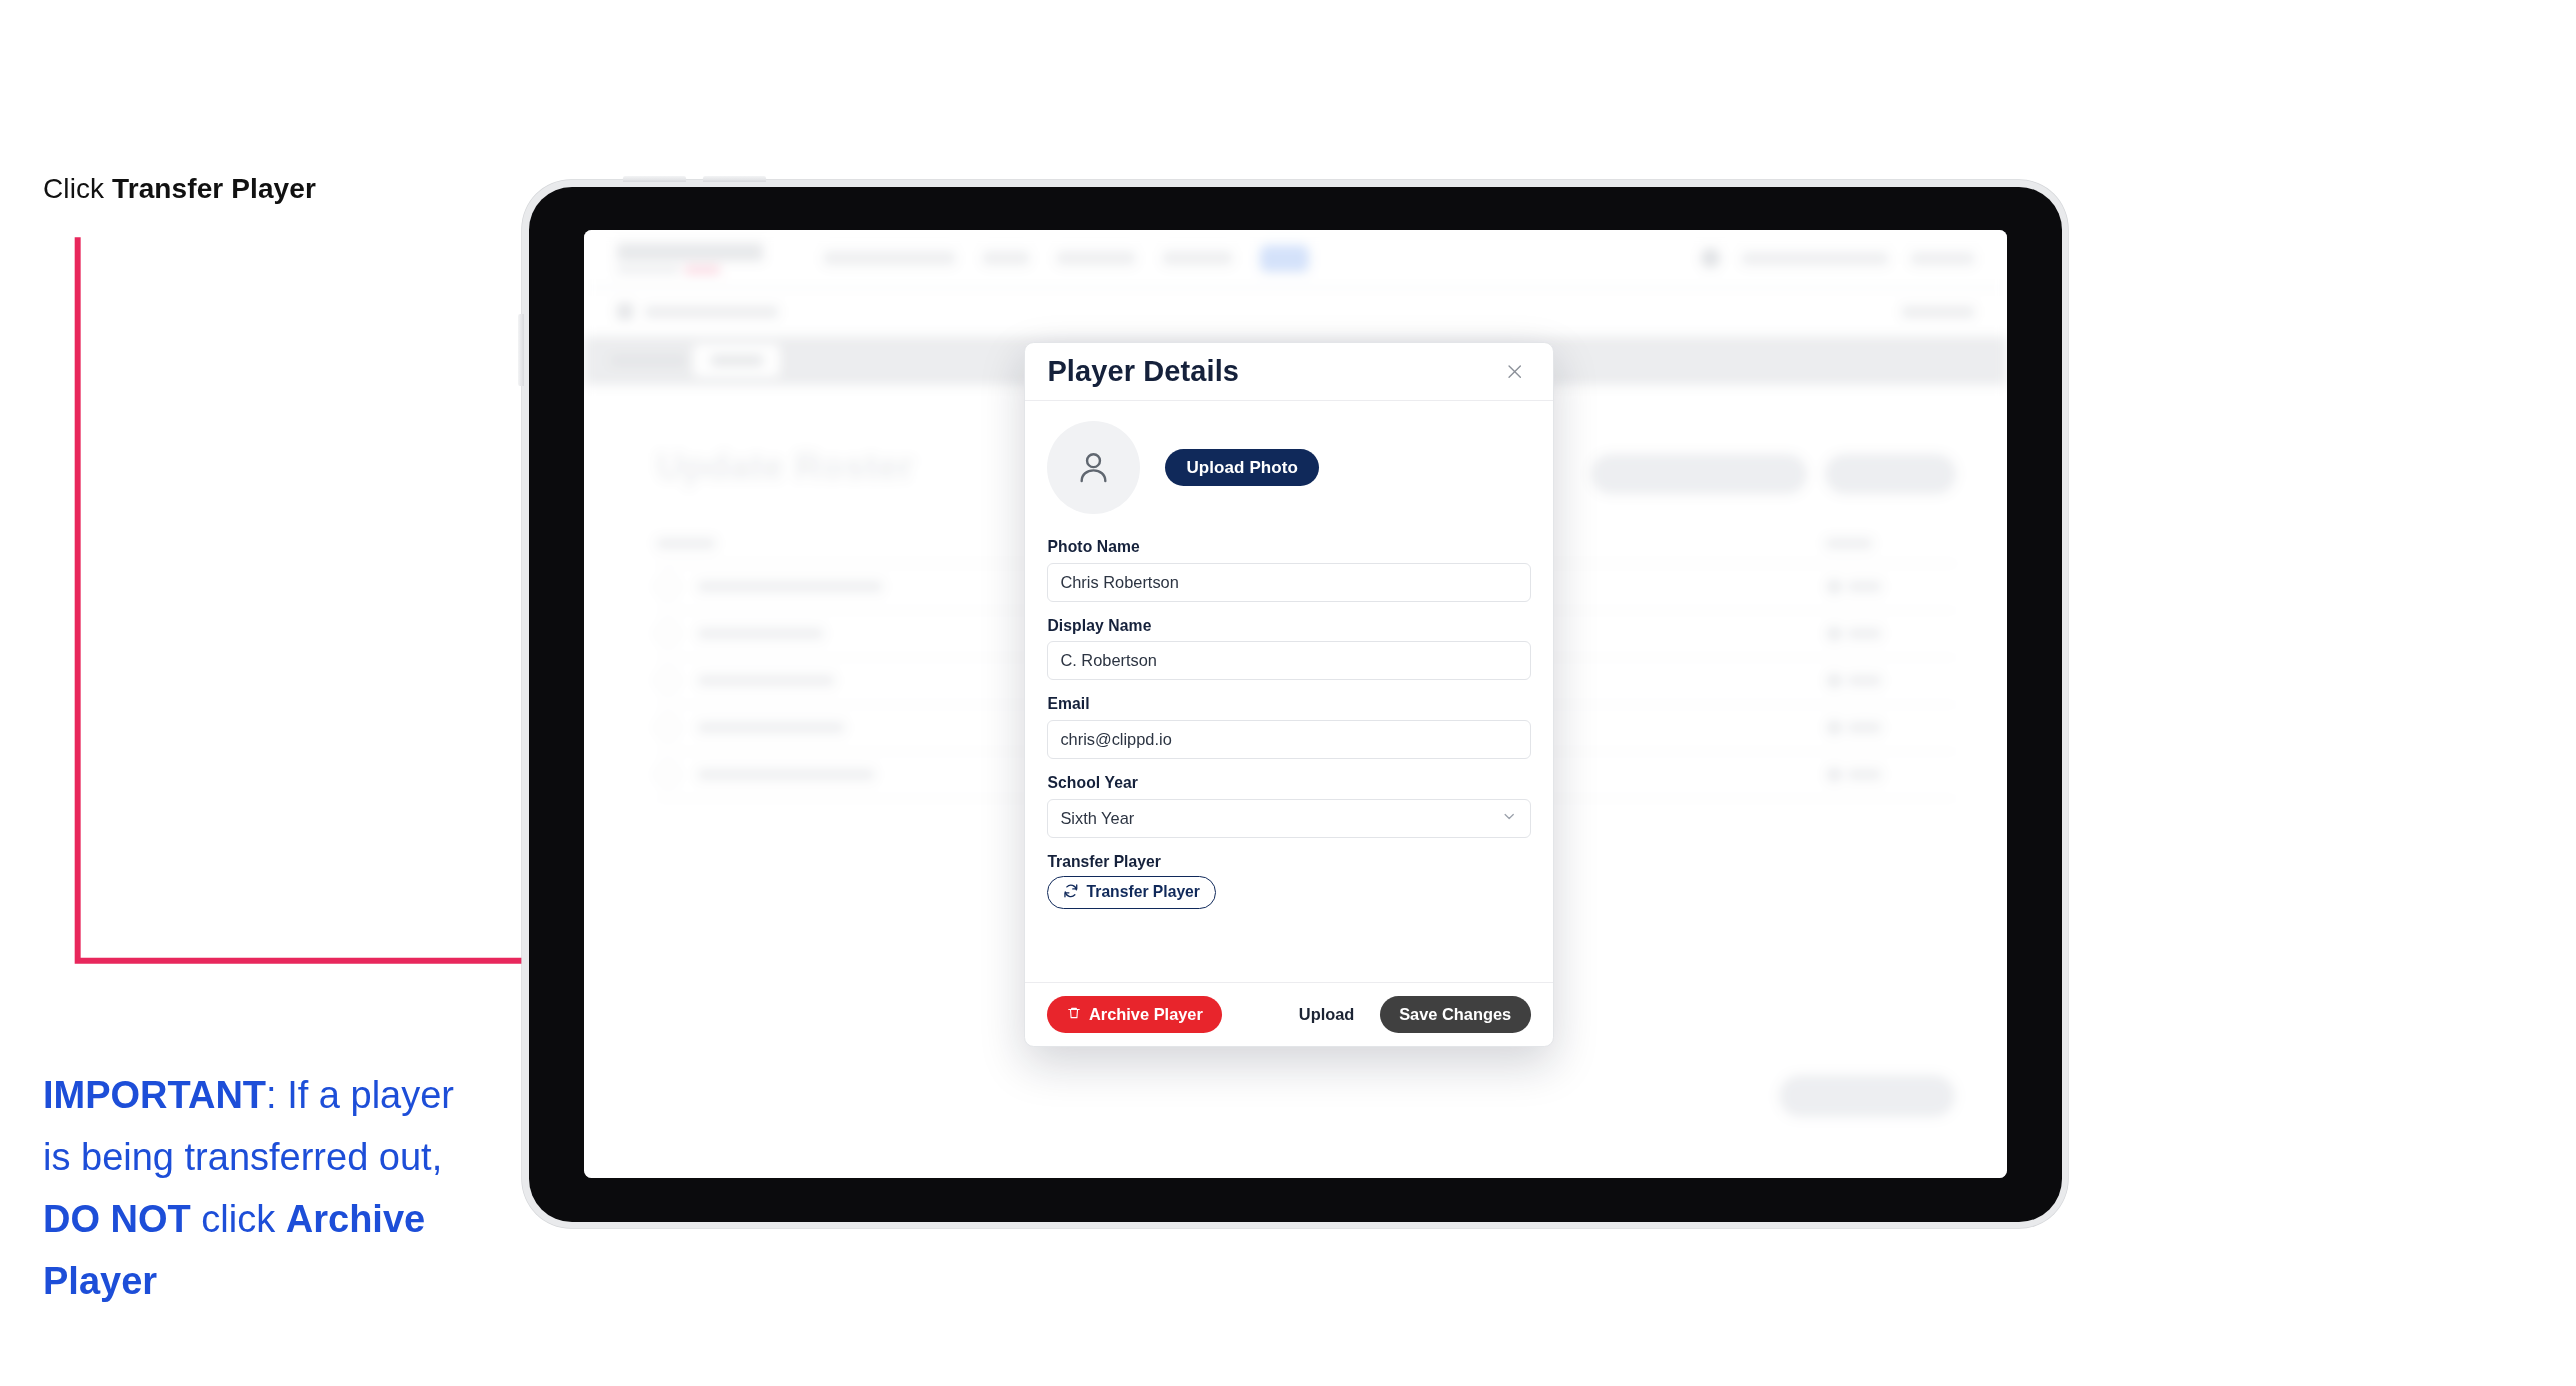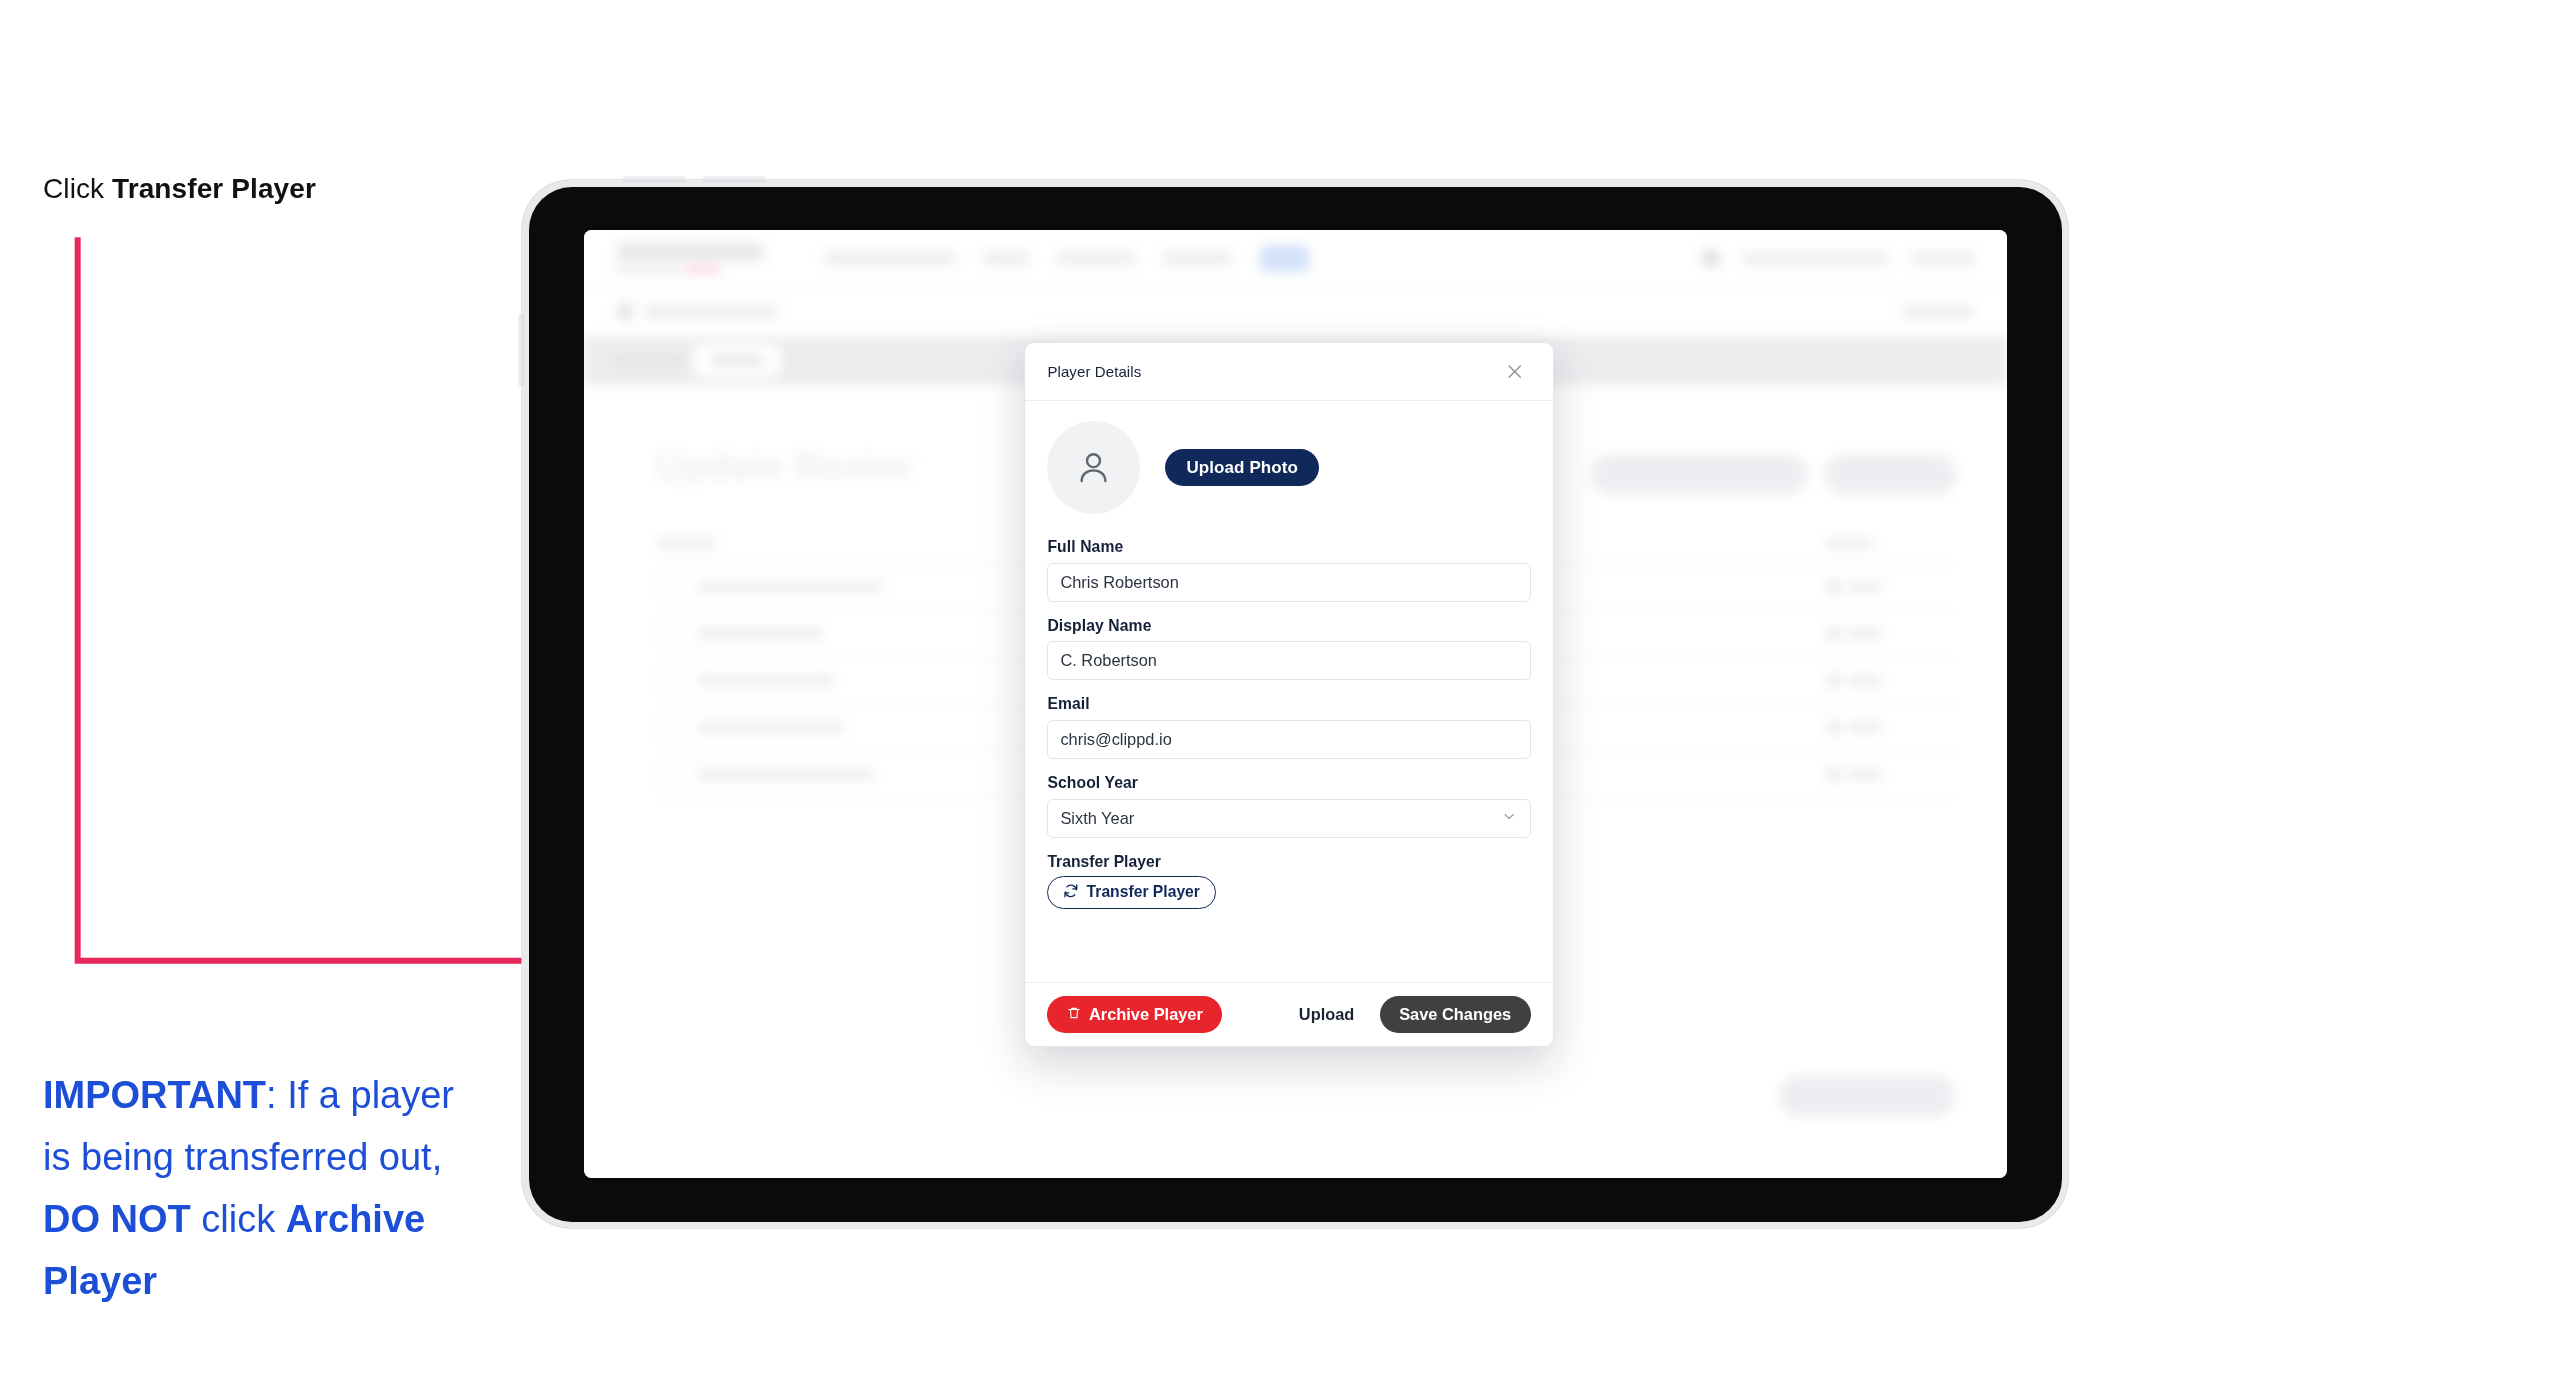--- a/index.html
+++ b/index.html
@@ -149,7 +149,7 @@
     padding: 0 24.6px 0 22.4px;
     border-bottom: 0.7px solid #ececef;
   }
-  .modal-title { font-size: 15px; color: #15213b; font-weight: 400; letter-spacing: 0.1px; text-align: right; }
+  .modal-title { font-size: 29px; color: #15213b; font-weight: 700; letter-spacing: 0.1px; text-align: right; }
   .close-btn {
     width: 28px; height: 28px; display: flex; align-items: center; justify-content: center;
     cursor: pointer; color: #8b9099;

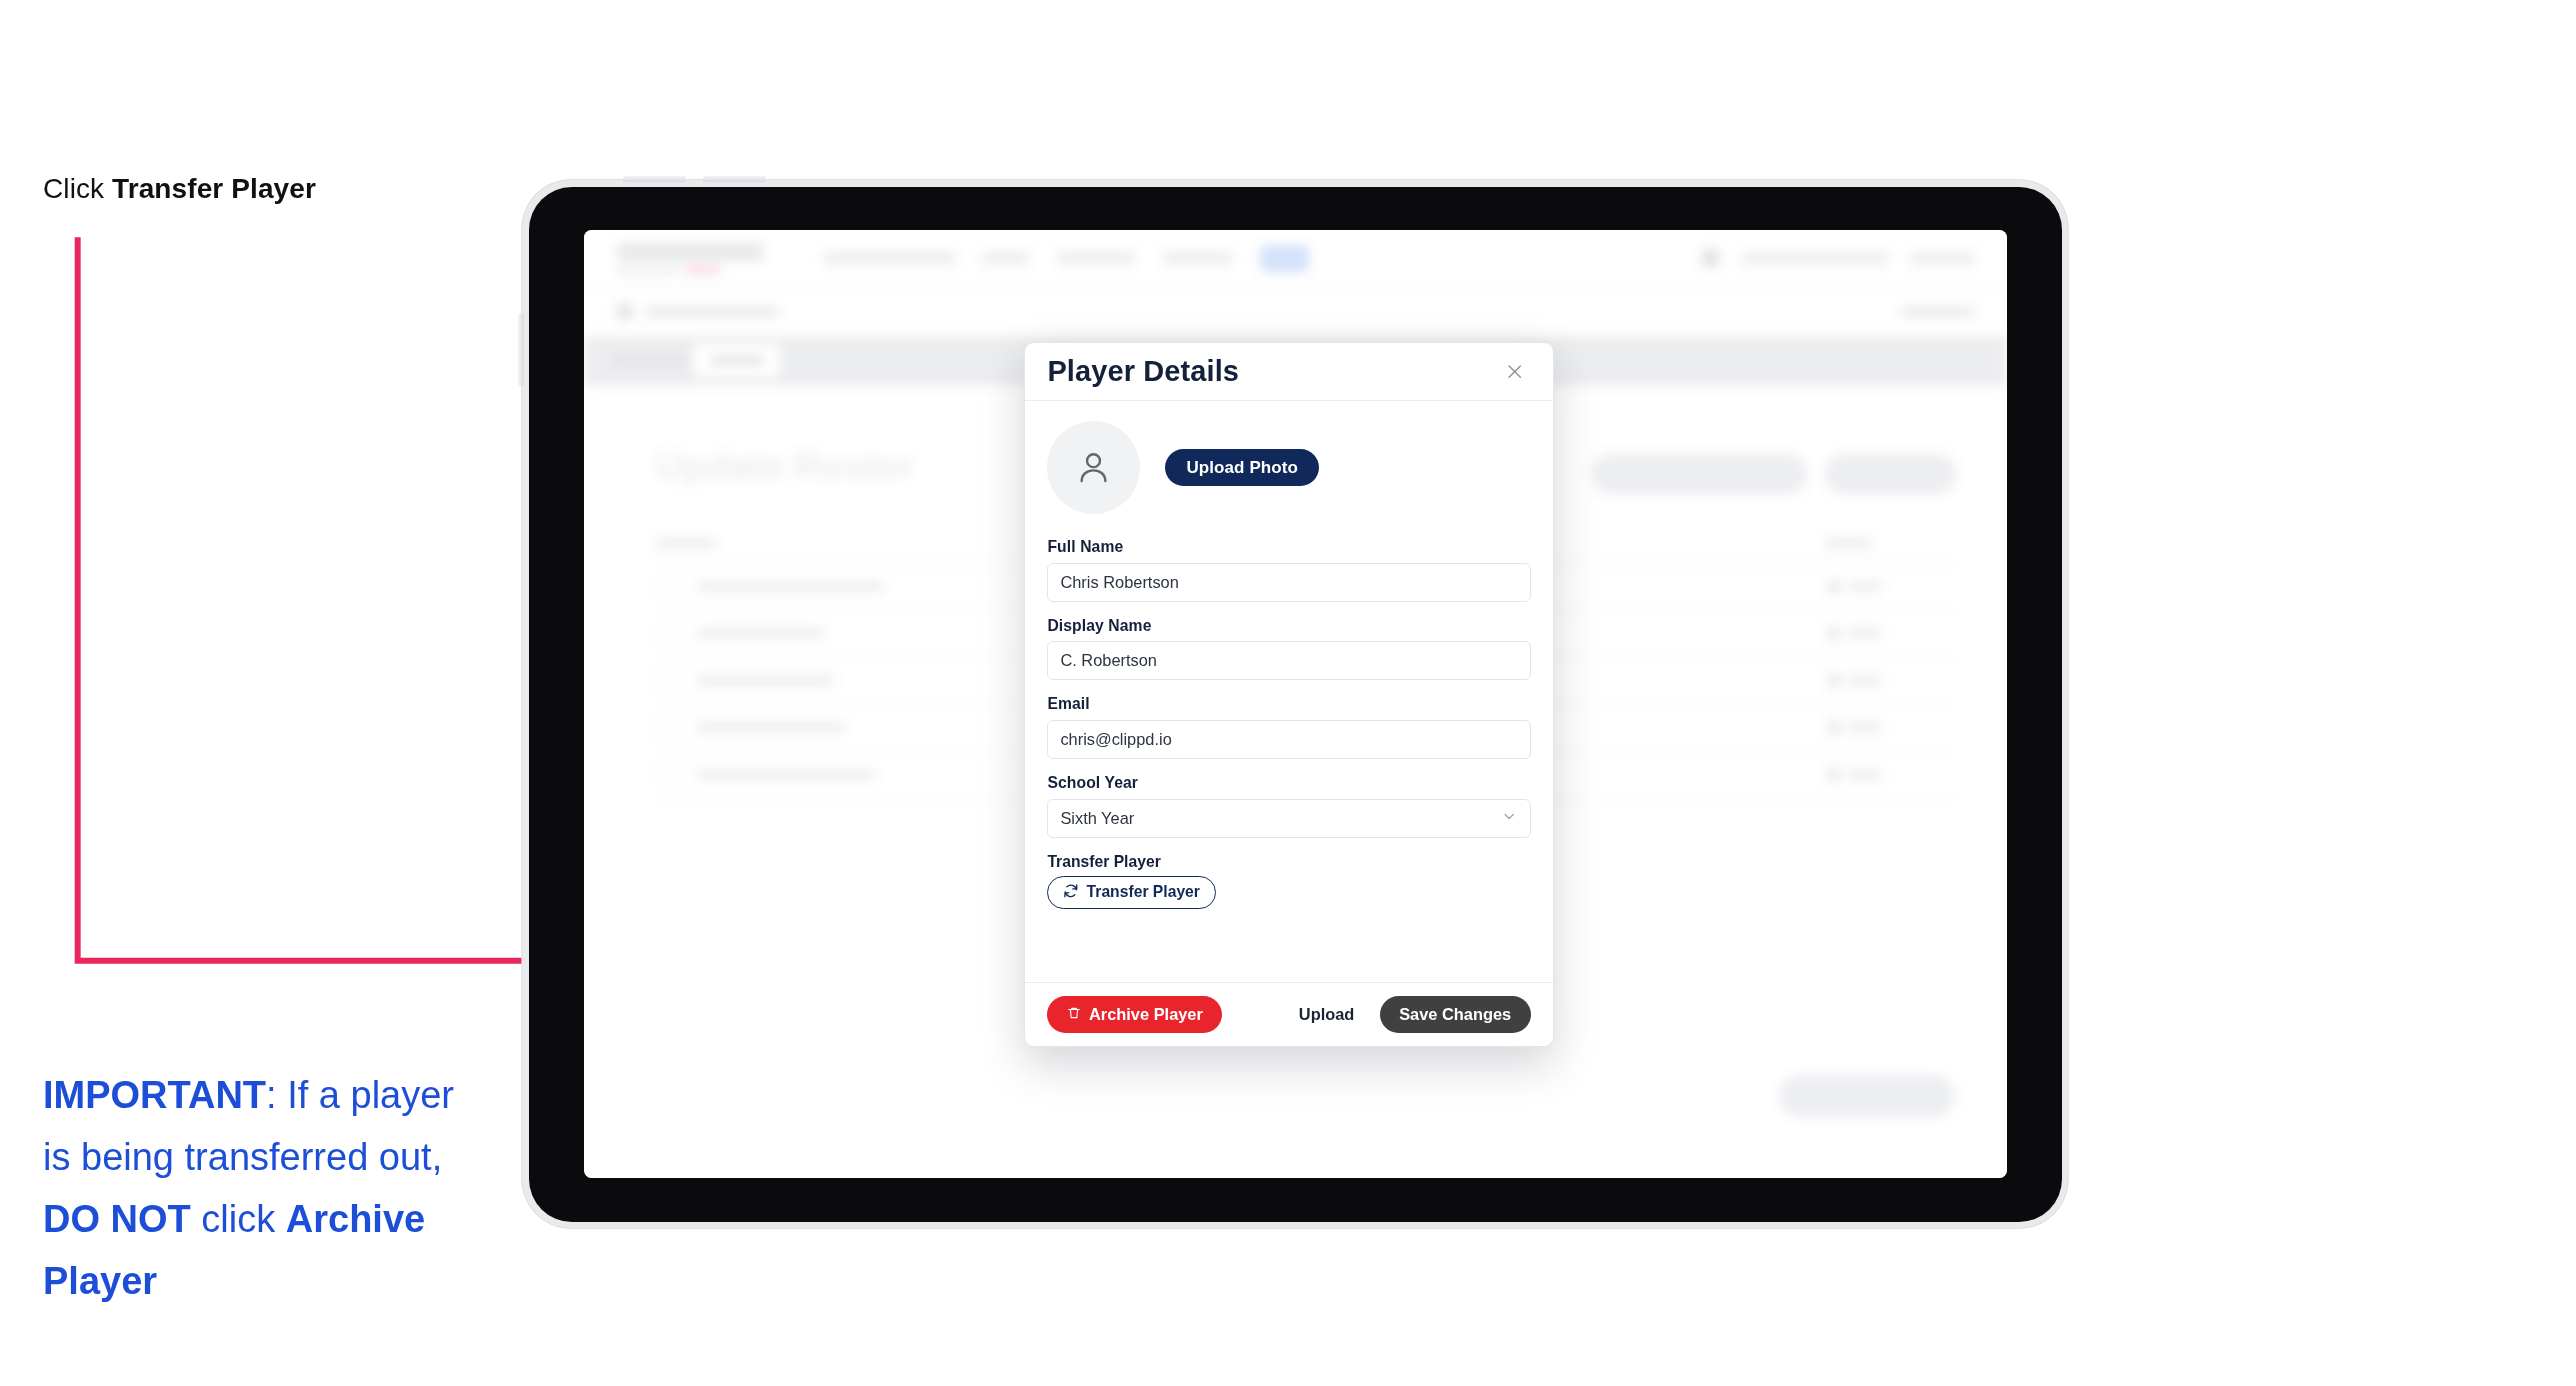--- a/index.html
+++ b/index.html
@@ -370,7 +370,7 @@
       </div>
 
       <div class="field">
-        <div class="field-label">Full Name</div>
+        <div class="field-label">Photo Name</div>
         <input class="input" value="Chris Robertson" style="">
       </div>
 

